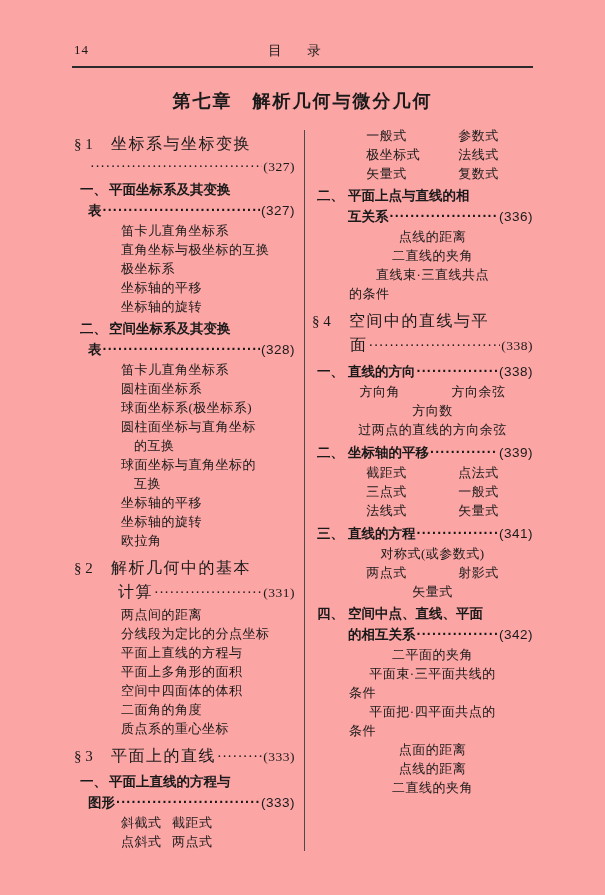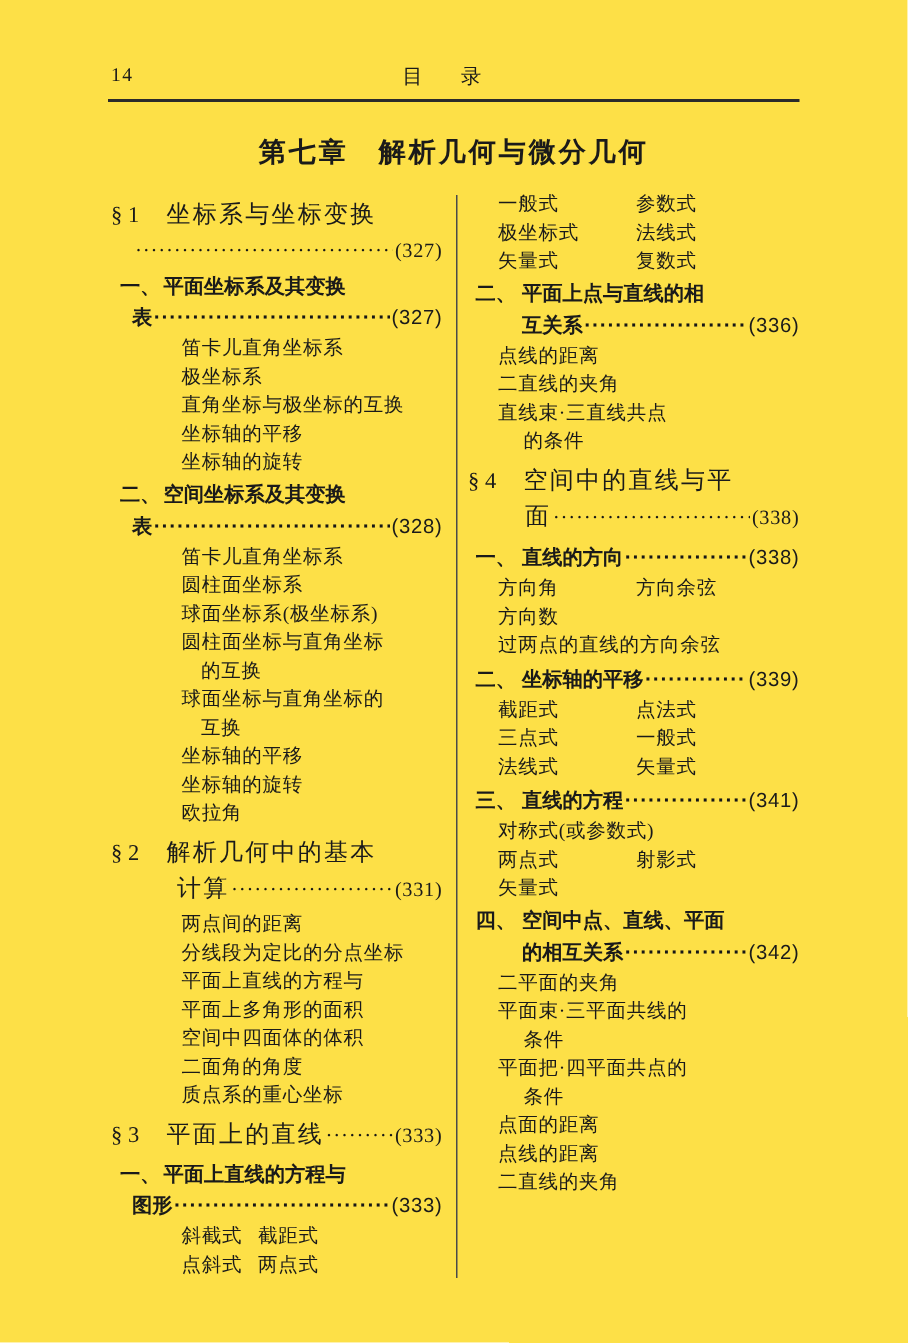--- a/index.html
+++ b/index.html
@@ -6,7 +6,7 @@
   .page {
     position:relative;
     width:605px; height:895px;
-    background:#fde047;
+    background:#fca5a5;
     color:#1a1a1a;
     font-family:"Liberation Serif","DejaVu Serif",serif;
     box-sizing:border-box;

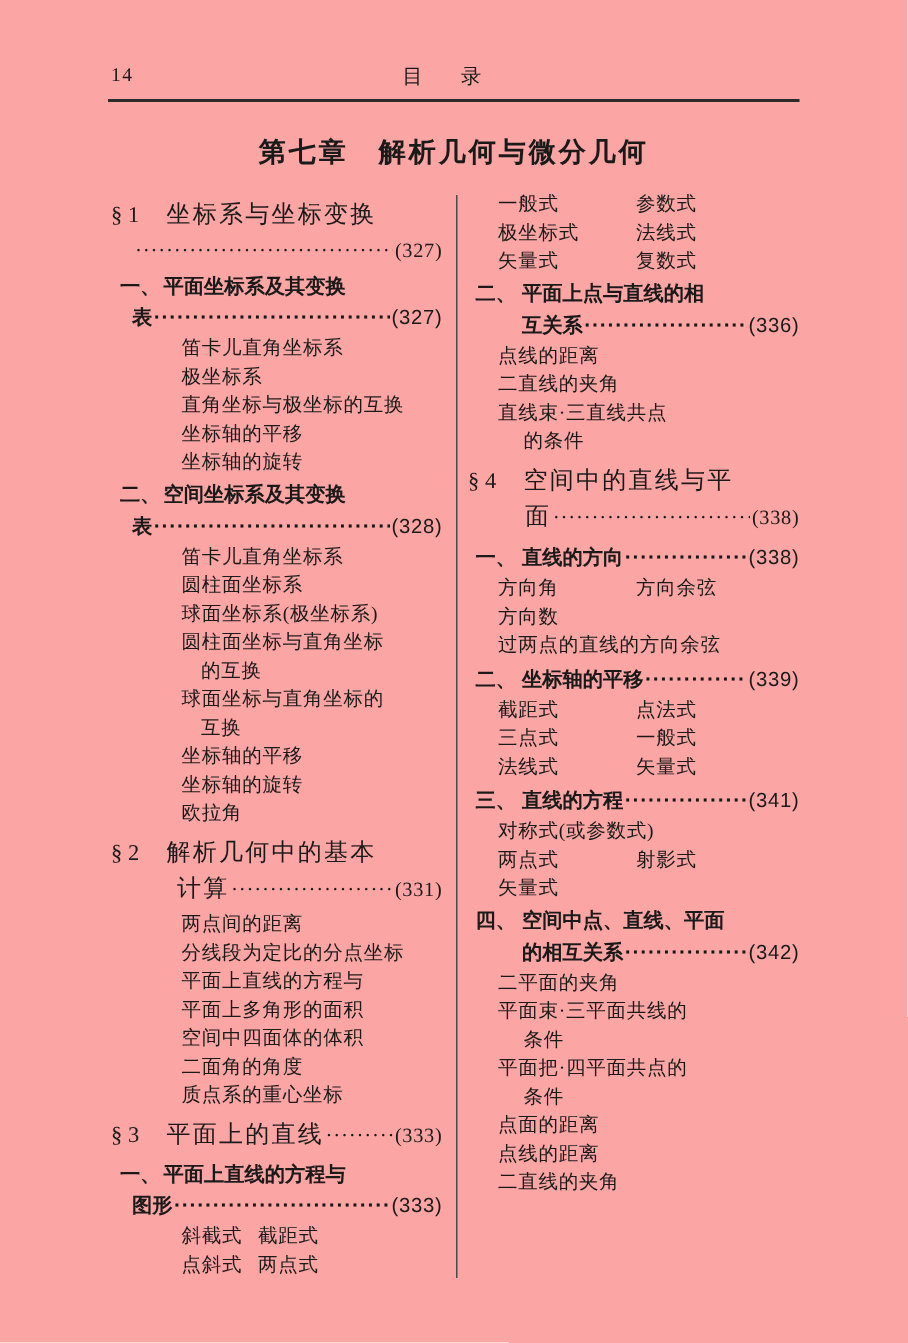--- a/index.html
+++ b/index.html
@@ -74,7 +74,7 @@
   .col-right .sub, .col-right .subline { padding-left:5px; }
   .col-right .sub .lbl, .col-right .subline .lbl { width:31px; }
   .col-right .subcont { padding-left:36px; }
-  .col-right .item, .col-right .item2 { padding-left:20px; }
+  .col-right .item, .col-right .item2 { padding-left:20px;justify-content:center; }
   .col-right .cont { padding-left:37px; }
   .col-right .item2 .a { min-width:92px; }
 </style>

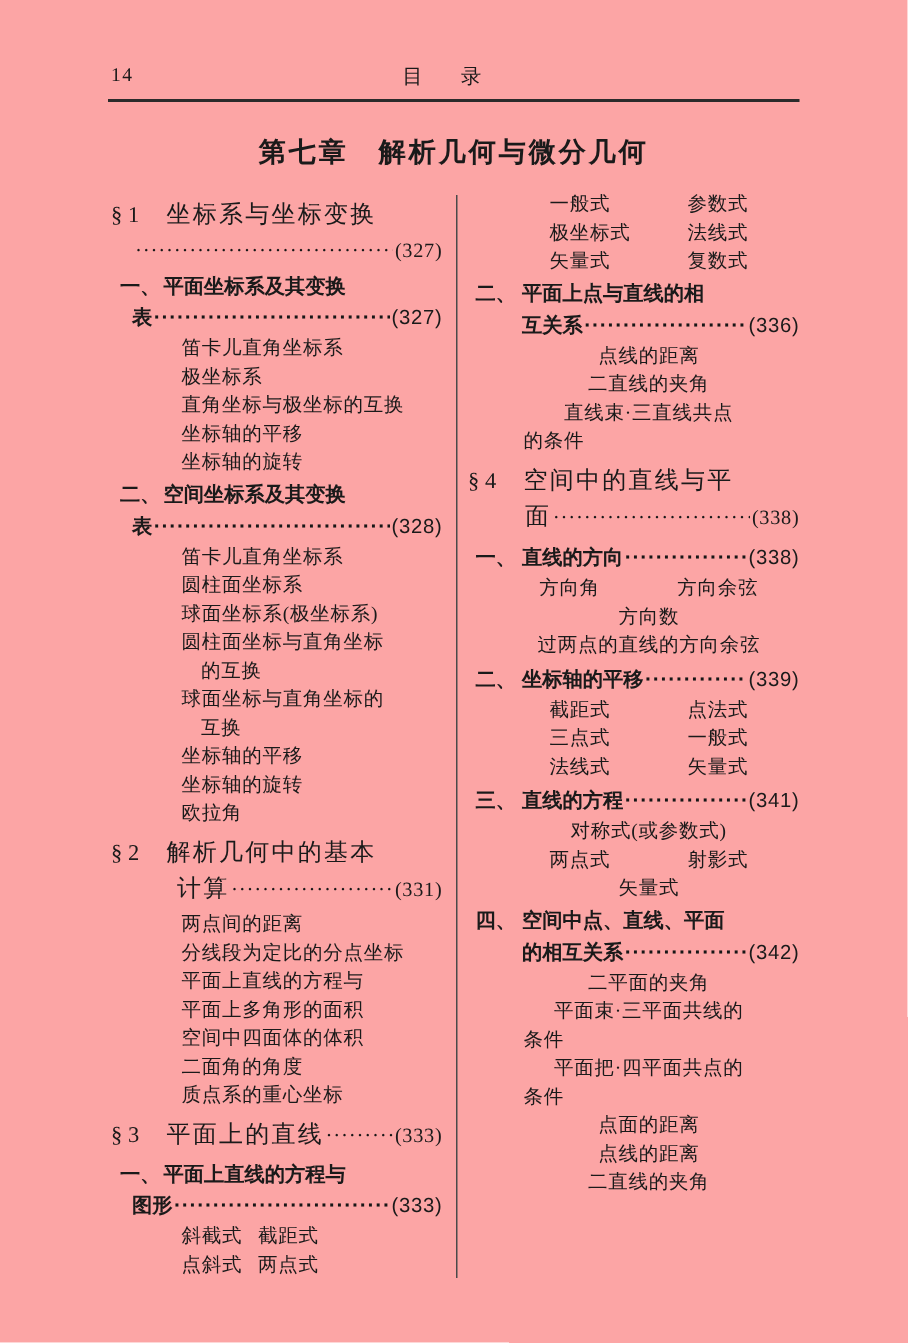--- a/index.html
+++ b/index.html
@@ -113,10 +113,10 @@
           <span class="txt">笛卡儿直角坐标系</span>
         </div>
         <div class="row item">
+          <span class="txt">直角坐标与极坐标的互换</span>
+        </div>
+        <div class="row item">
           <span class="txt">极坐标系</span>
-        </div>
-        <div class="row item">
-          <span class="txt">直角坐标与极坐标的互换</span>
         </div>
         <div class="row item">
           <span class="txt">坐标轴的平移</span>

